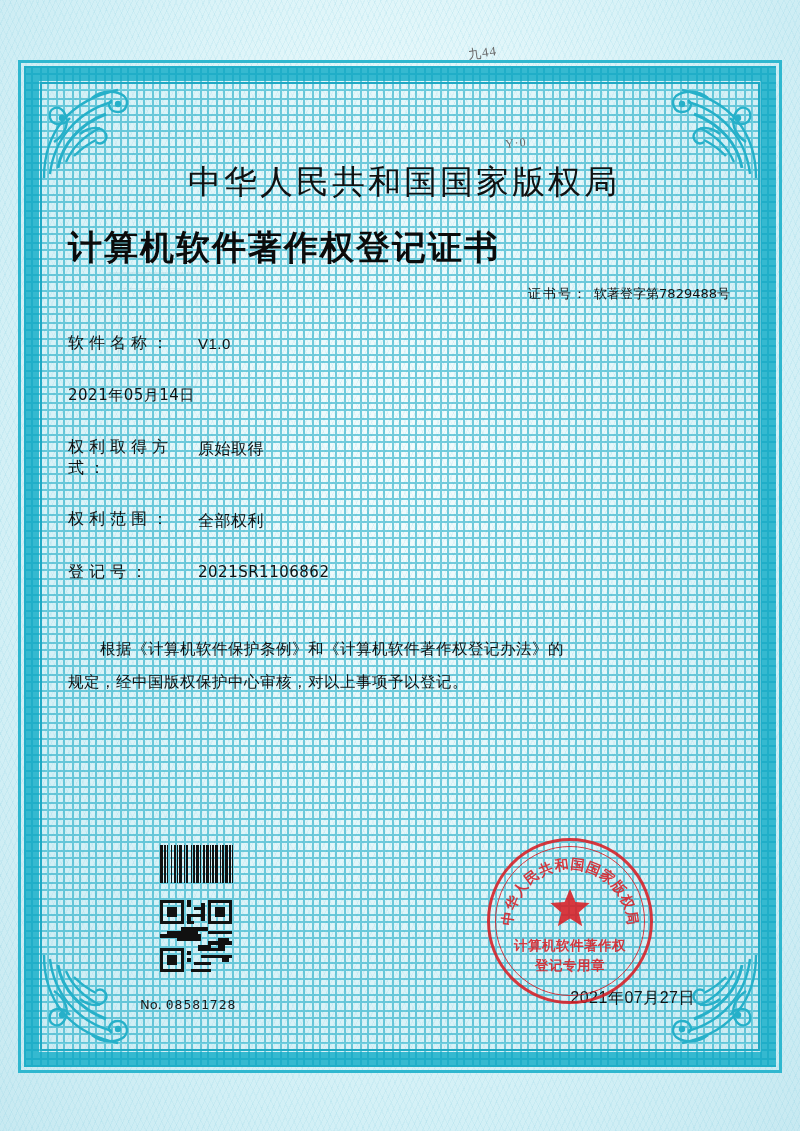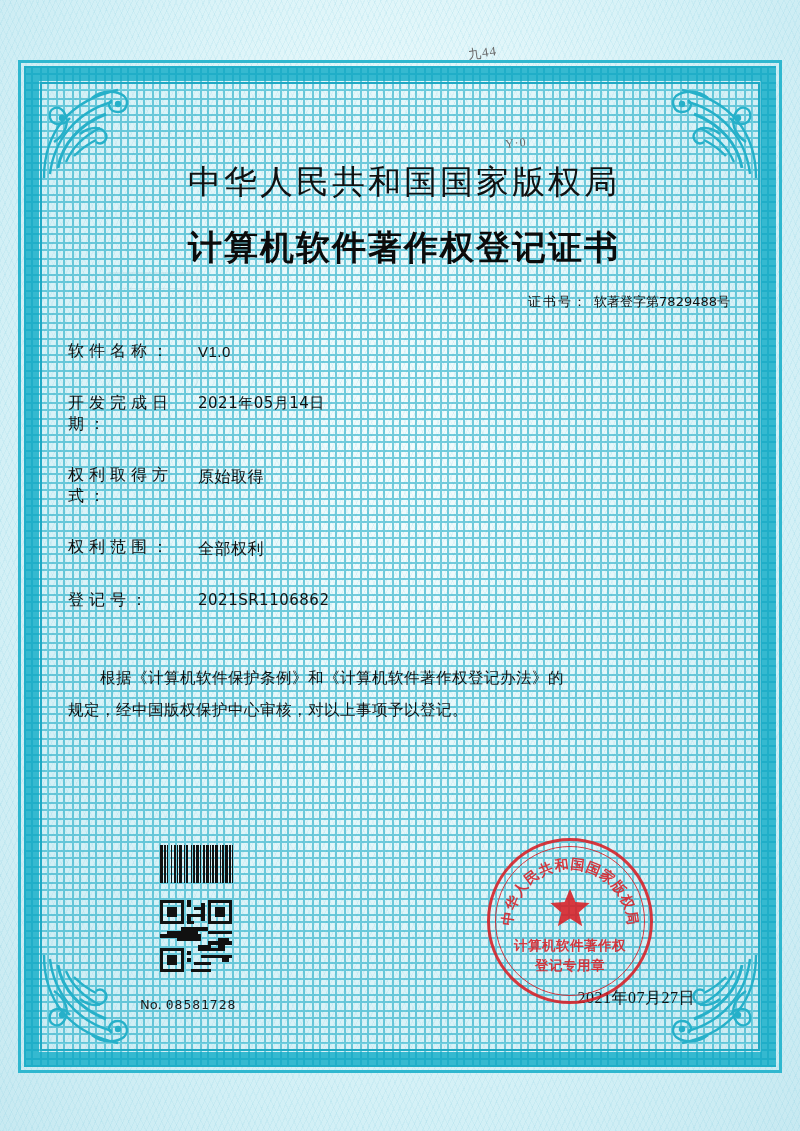--- a/index.html
+++ b/index.html
@@ -107,7 +107,6 @@
     font-weight:400;
   }
   .title-sub{
-    text-align:center;
     font-family:Liberation Serif, serif;
     font-size:34px;
     letter-spacing:2px;

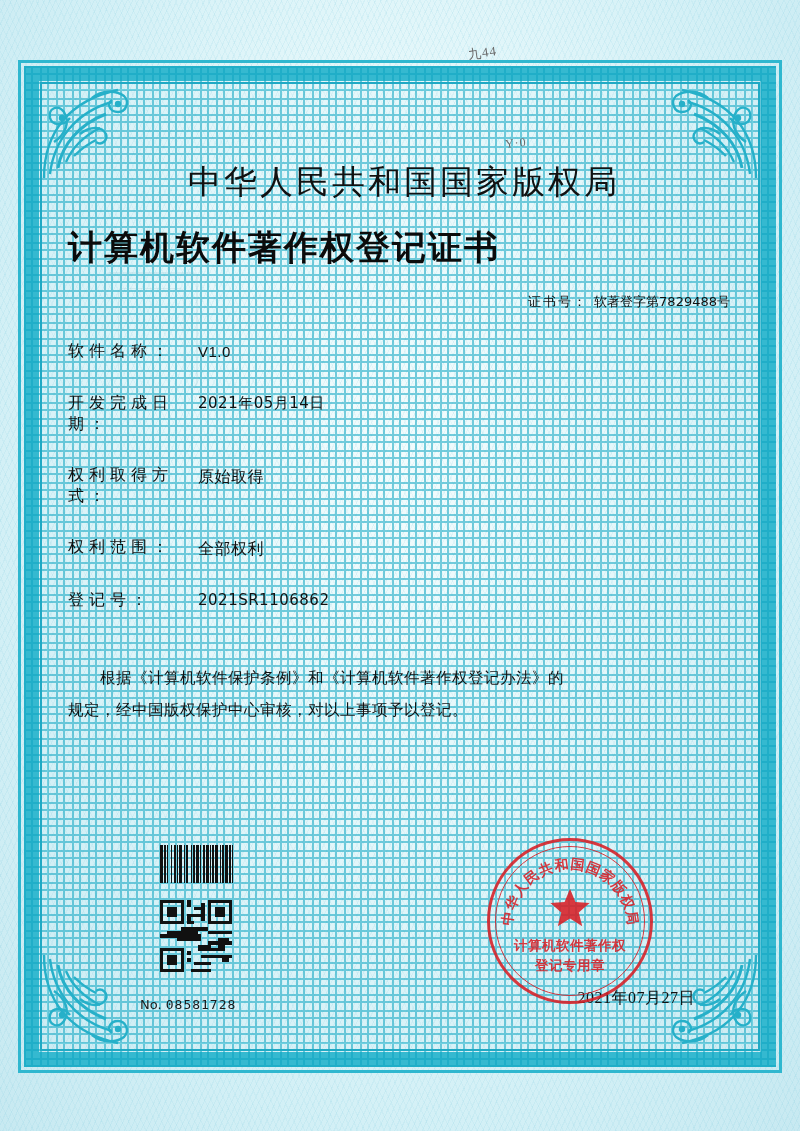--- a/index.html
+++ b/index.html
@@ -117,7 +117,7 @@
   .cert-no{
     text-align:right;
     font-size:13px;
-    margin-top:22px;
+    margin-top:14px;
     padding-right:10px;
     color:#111;
     font-family:"DejaVu Sans","Liberation Sans",sans-serif;

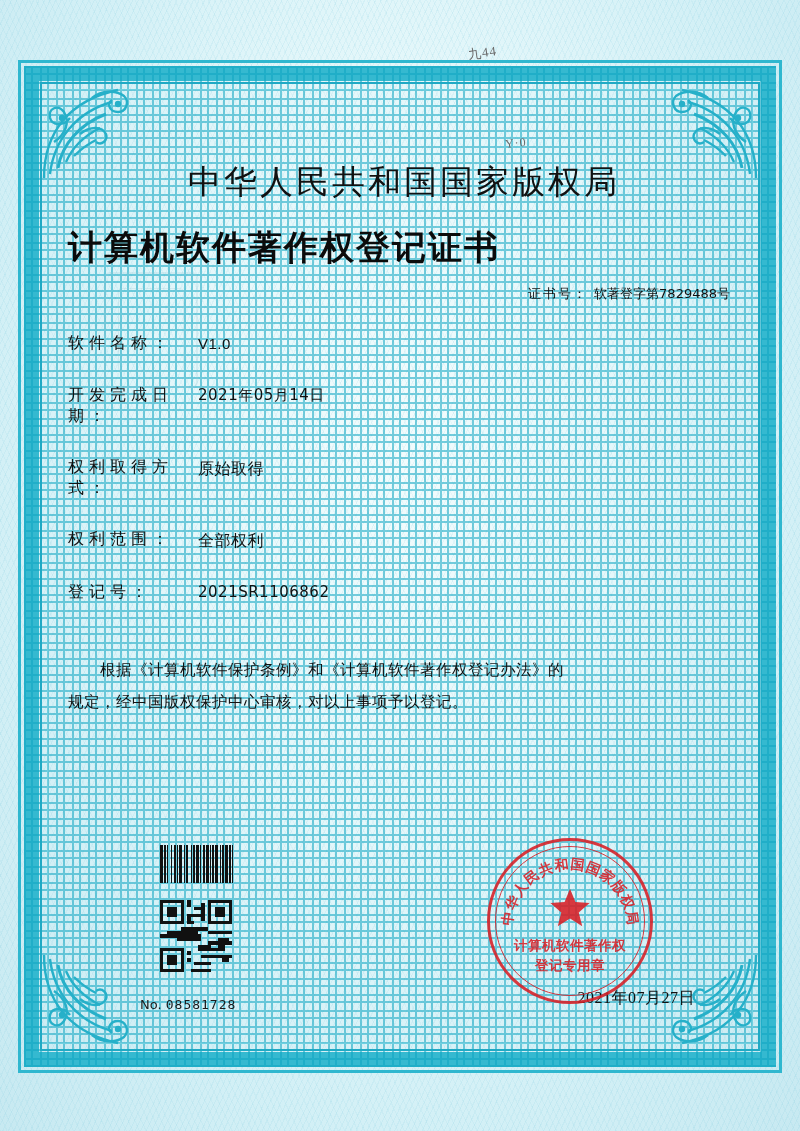--- a/index.html
+++ b/index.html
@@ -323,7 +323,6 @@
 
 
     <div class="field gap">
-      <div class="k">开发完成日期：</div>
       <div class="v mono">2021年05月14日</div>
     </div>
 

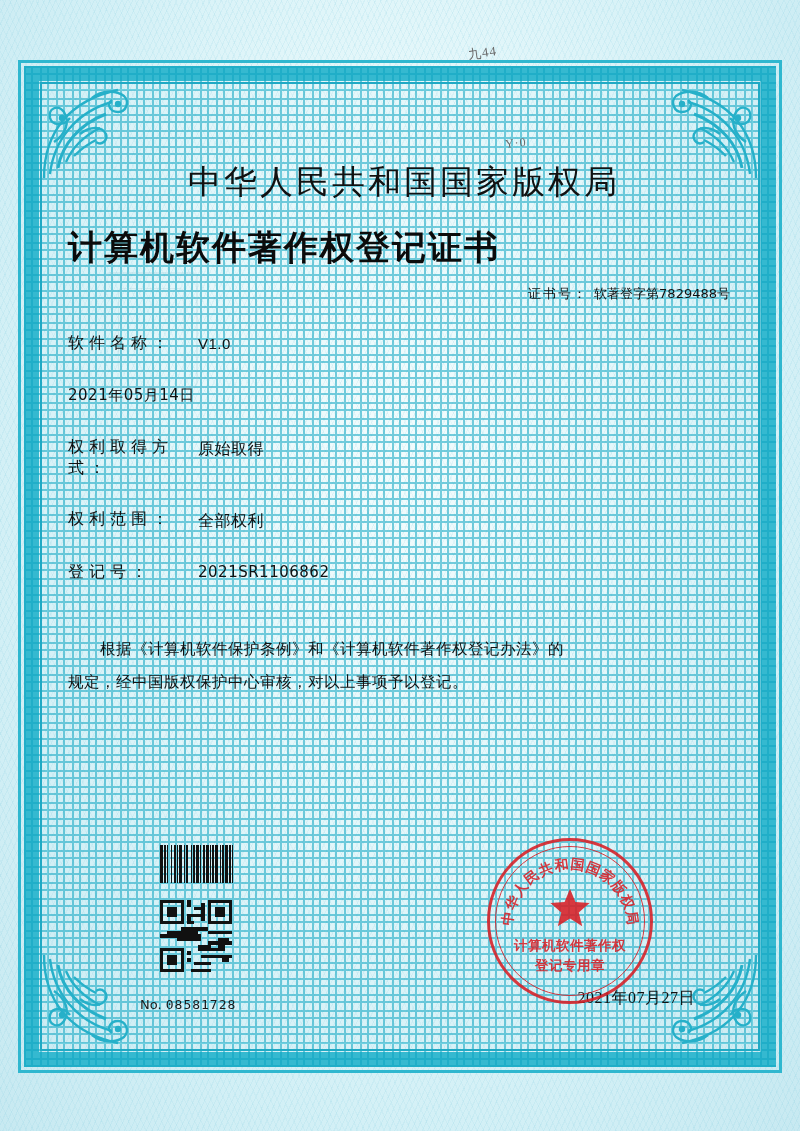--- a/index.html
+++ b/index.html
@@ -188,7 +188,7 @@
   .issue-date{
     position:absolute;right:105px;top:988px;
     font-size:16px;color:#111;
-    font-family:Liberation Serif, serif;
+    font-family:Liberation Sans, sans-serif;
     letter-spacing:.5px;
   }
 

